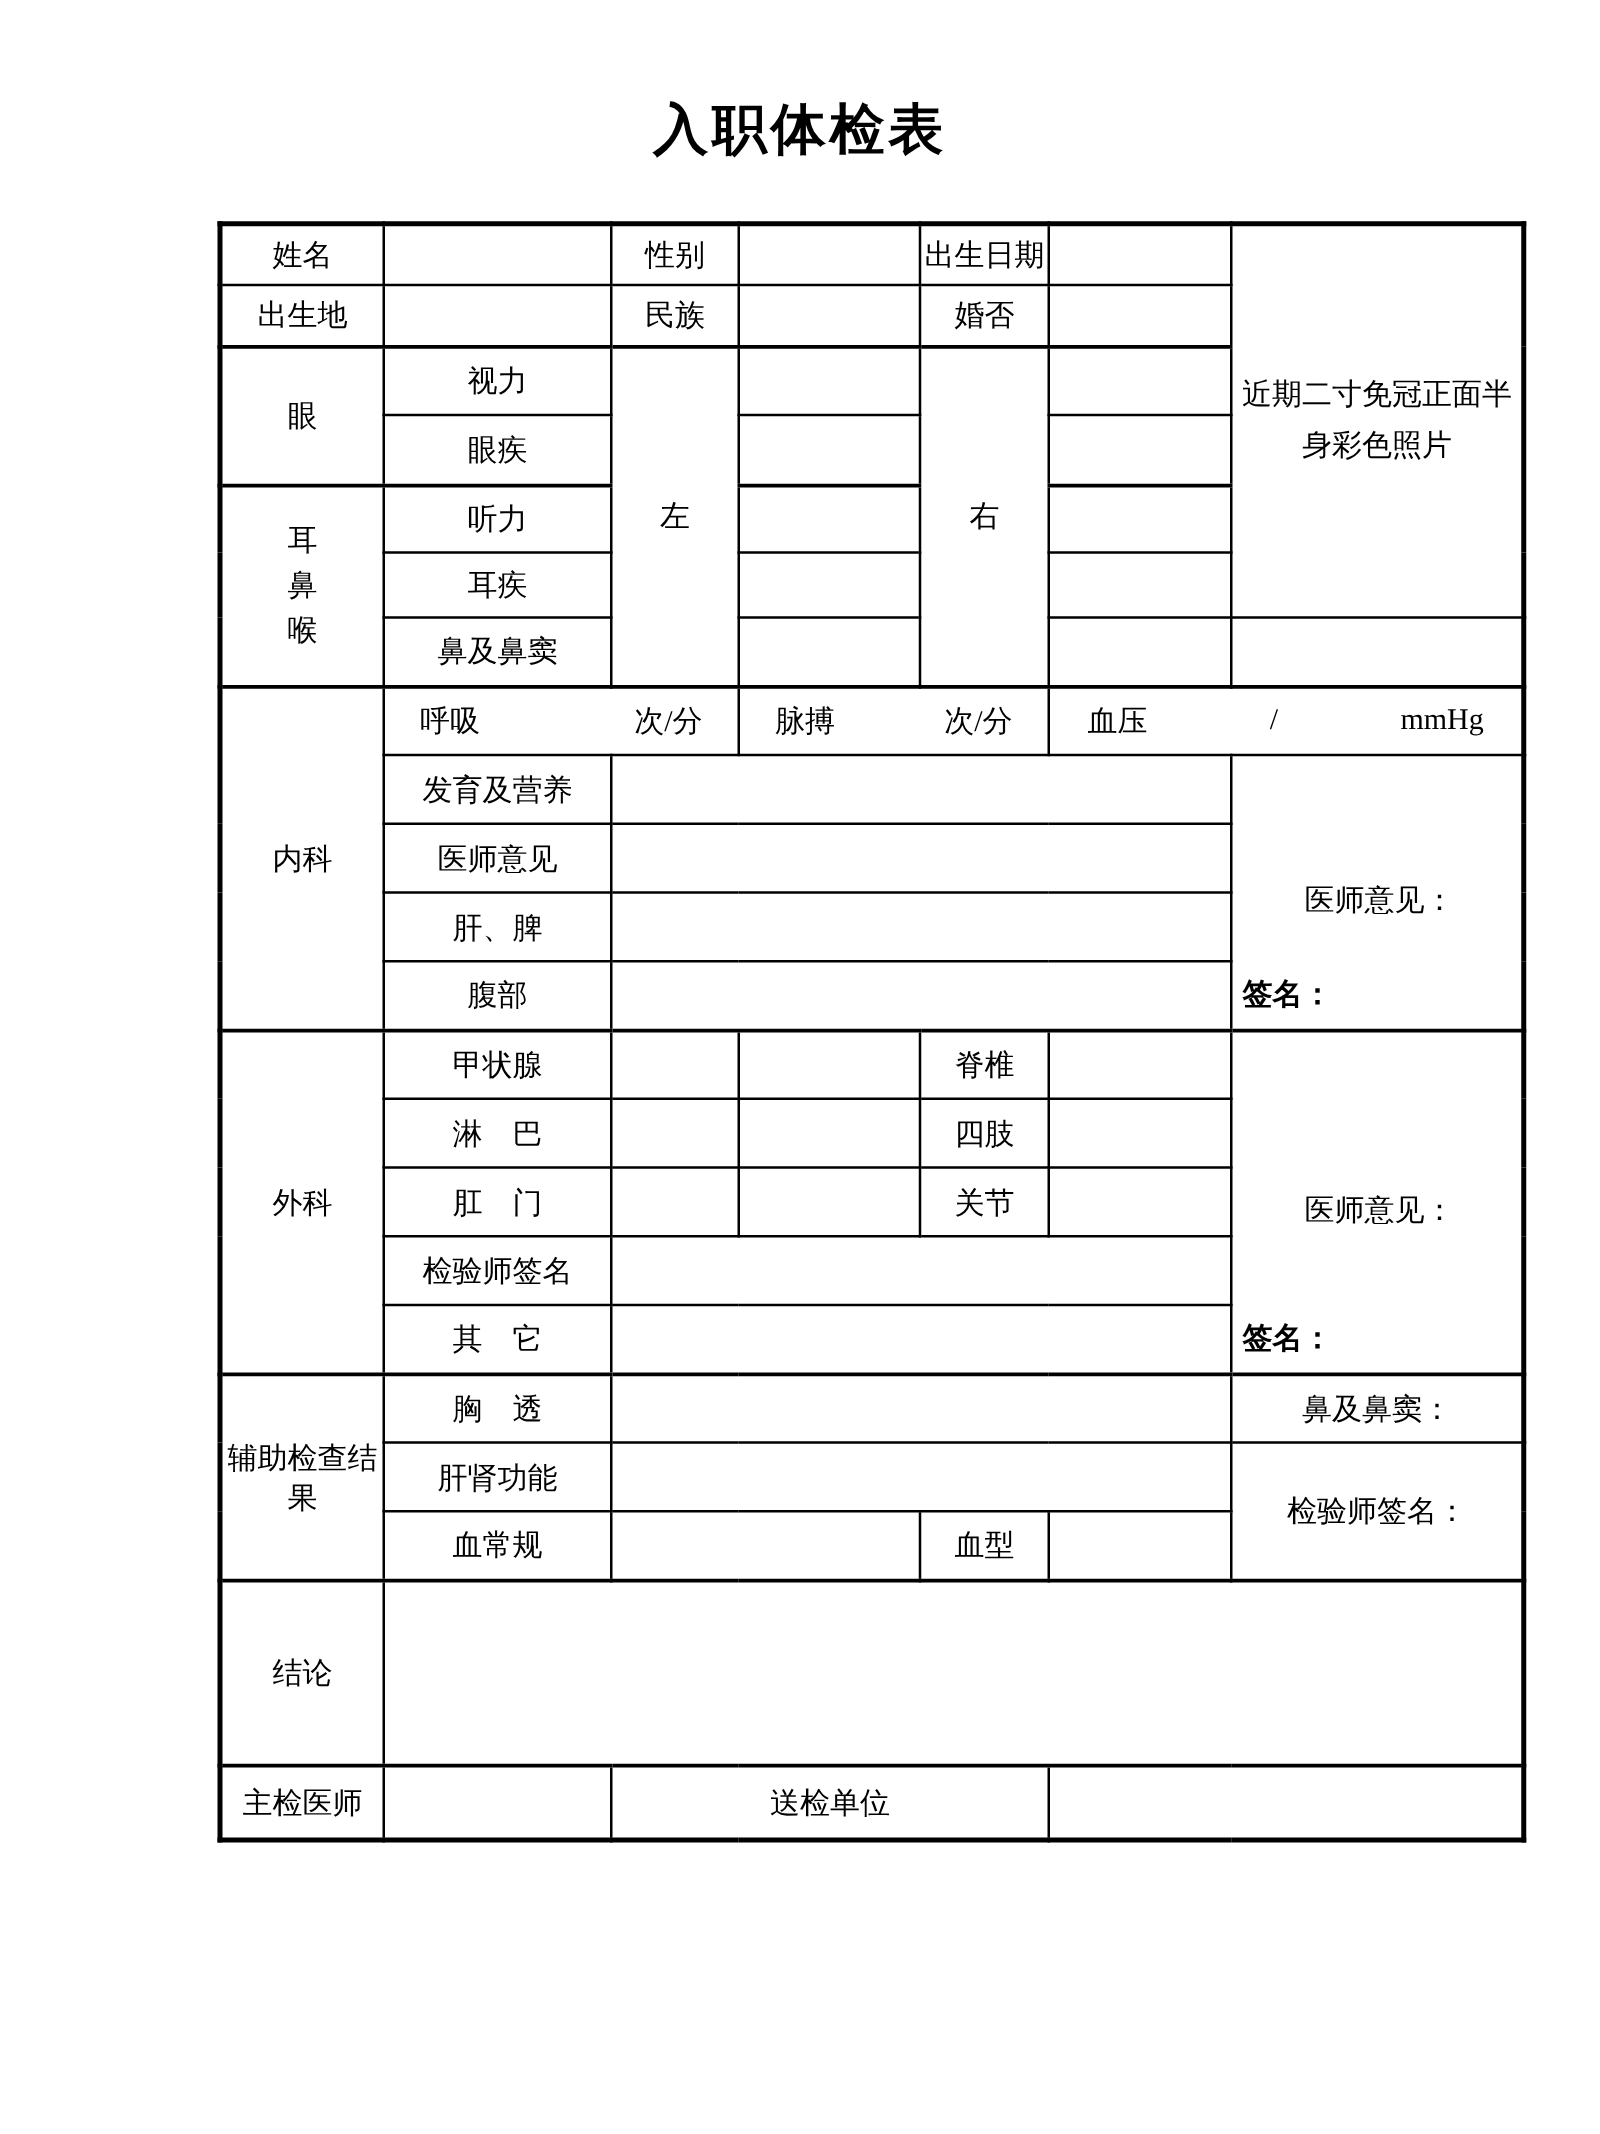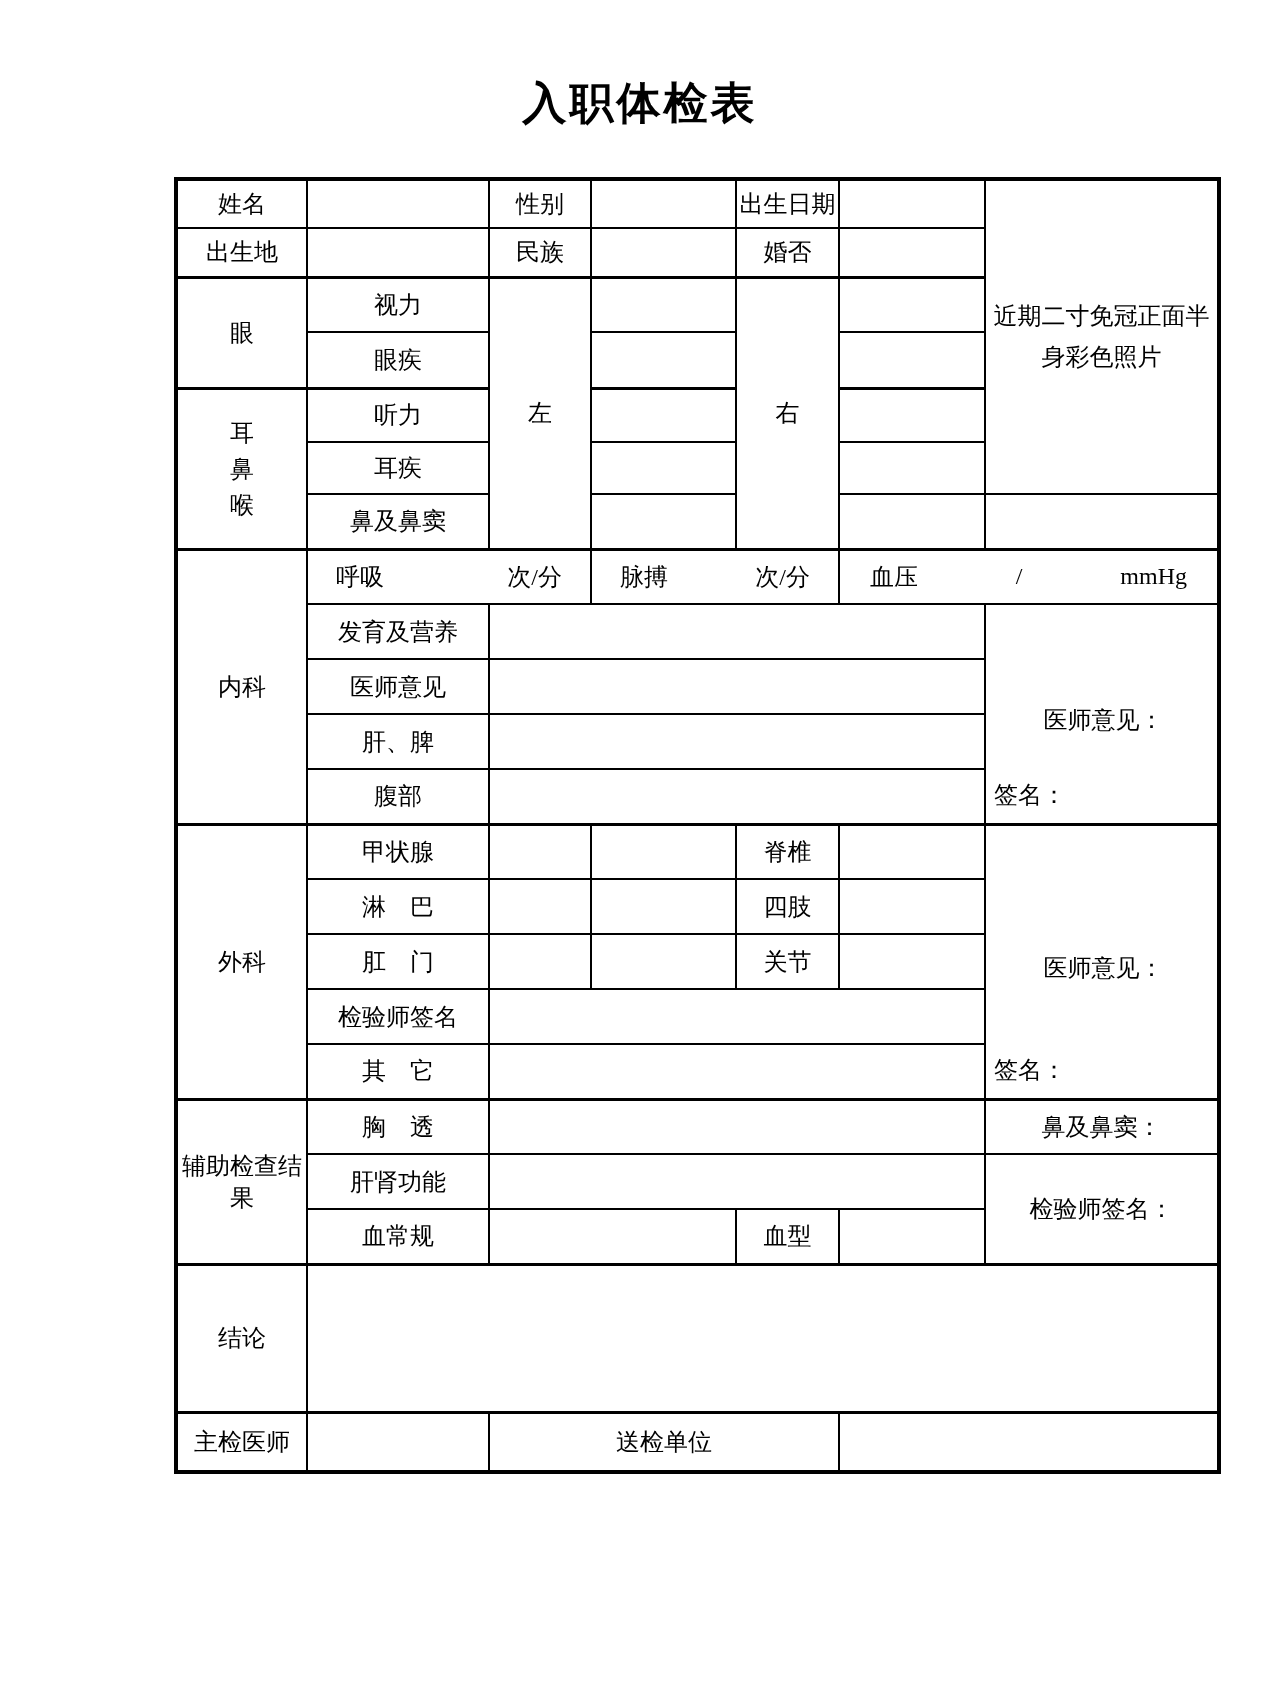--- a/index.html
+++ b/index.html
@@ -22,7 +22,7 @@
         width:100%;box-sizing:border-box;padding:0 30px;gap:24px;}
   td.opinion-cell{position:relative;vertical-align:top;text-align:left;}
   td.opinion-cell .op-top{display:block;padding:12px 4px 0 8px;}
-  td.opinion-cell .sig-bottom{position:absolute;left:8px;bottom:12px;}
+  td.opinion-cell .sig-bottom{position:absolute;left:8px;bottom:12px;font-weight:bold;}
   td.left-text{text-align:left;padding-left:8px;}
   .exam-date{position:absolute;top:1494px;right:74px;font-size:25px;white-space:nowrap;}
   .exam-date .gap1{margin-left:52px;}

